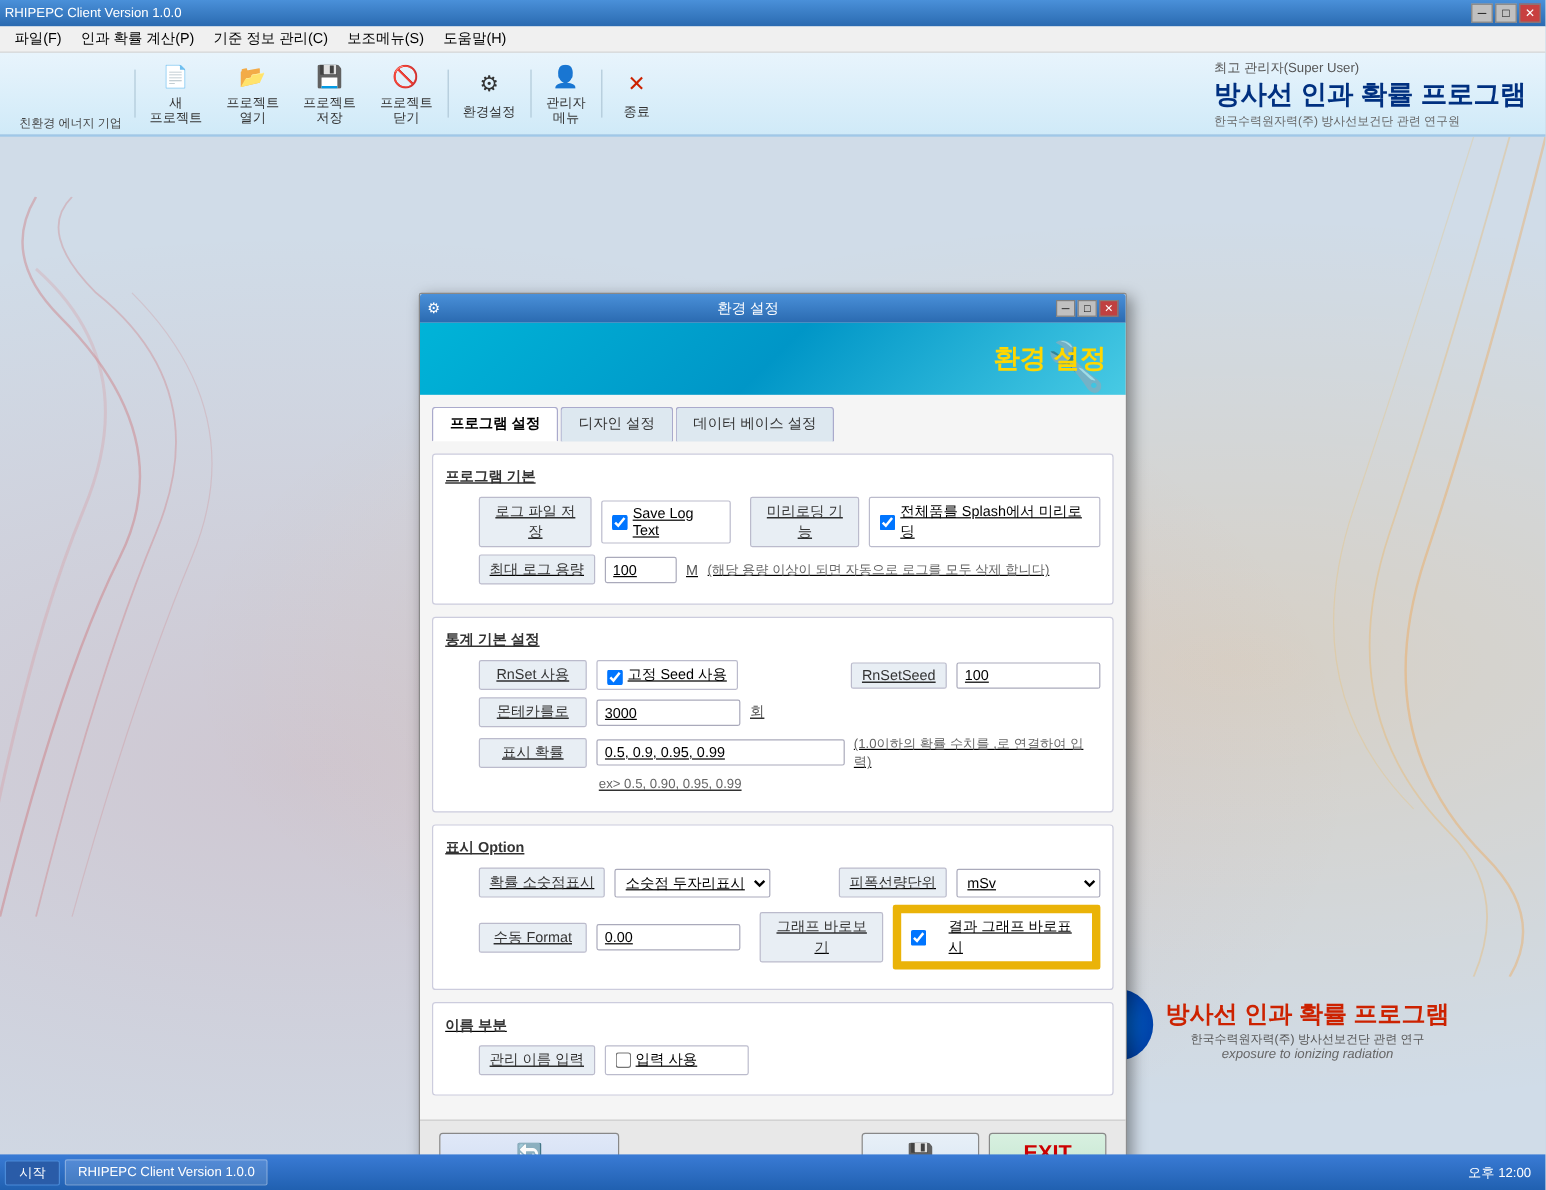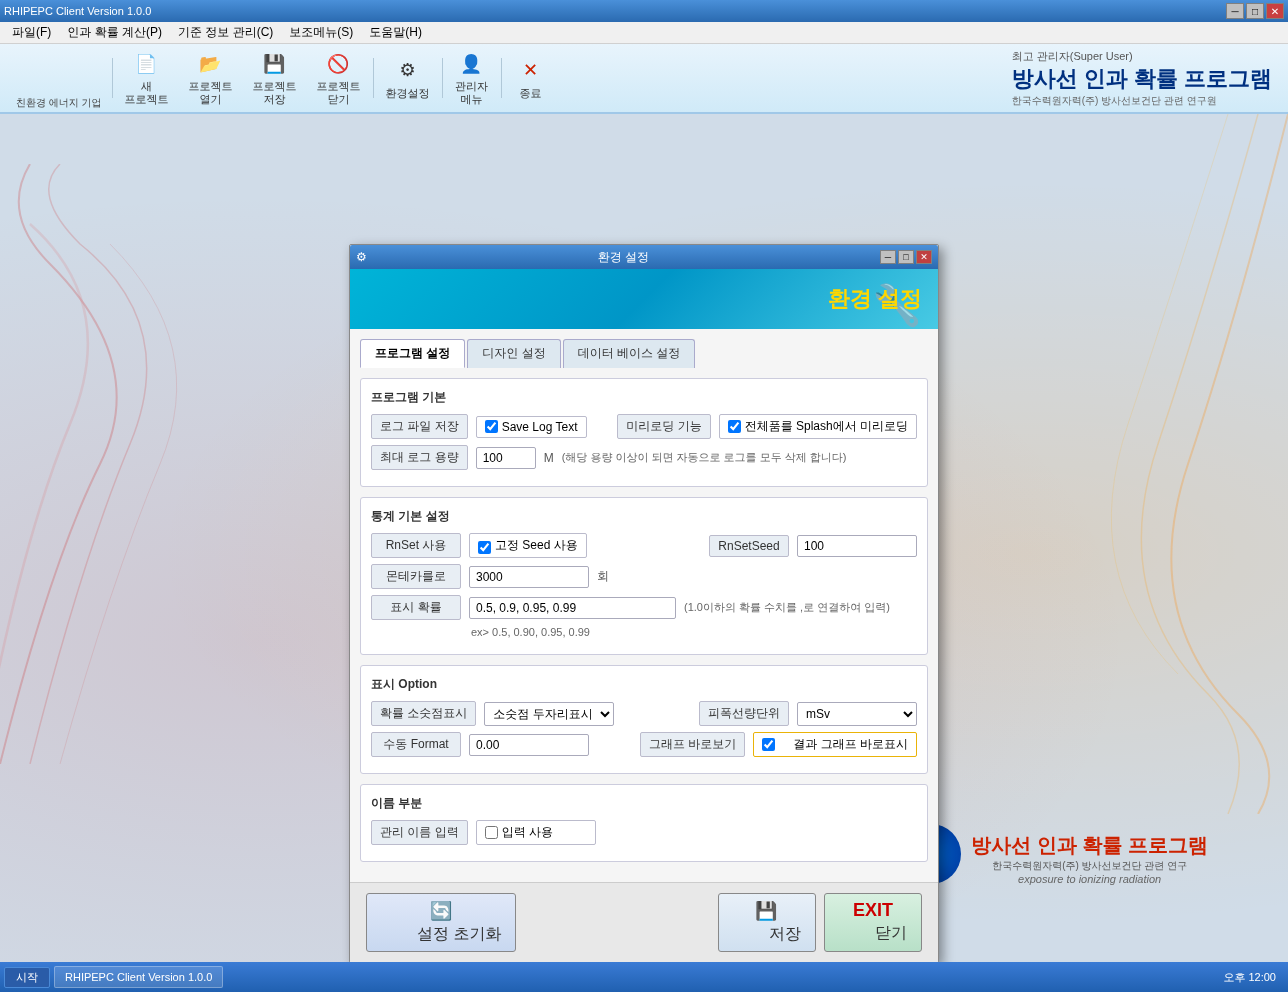--- a/index.html
+++ b/index.html
@@ -319,6 +319,7 @@
       border-radius: 3px;
       padding: 10px;
       margin-bottom: 10px;
+      text-decoration: underline;
     }
     .section-title {
       font-size: 12px;

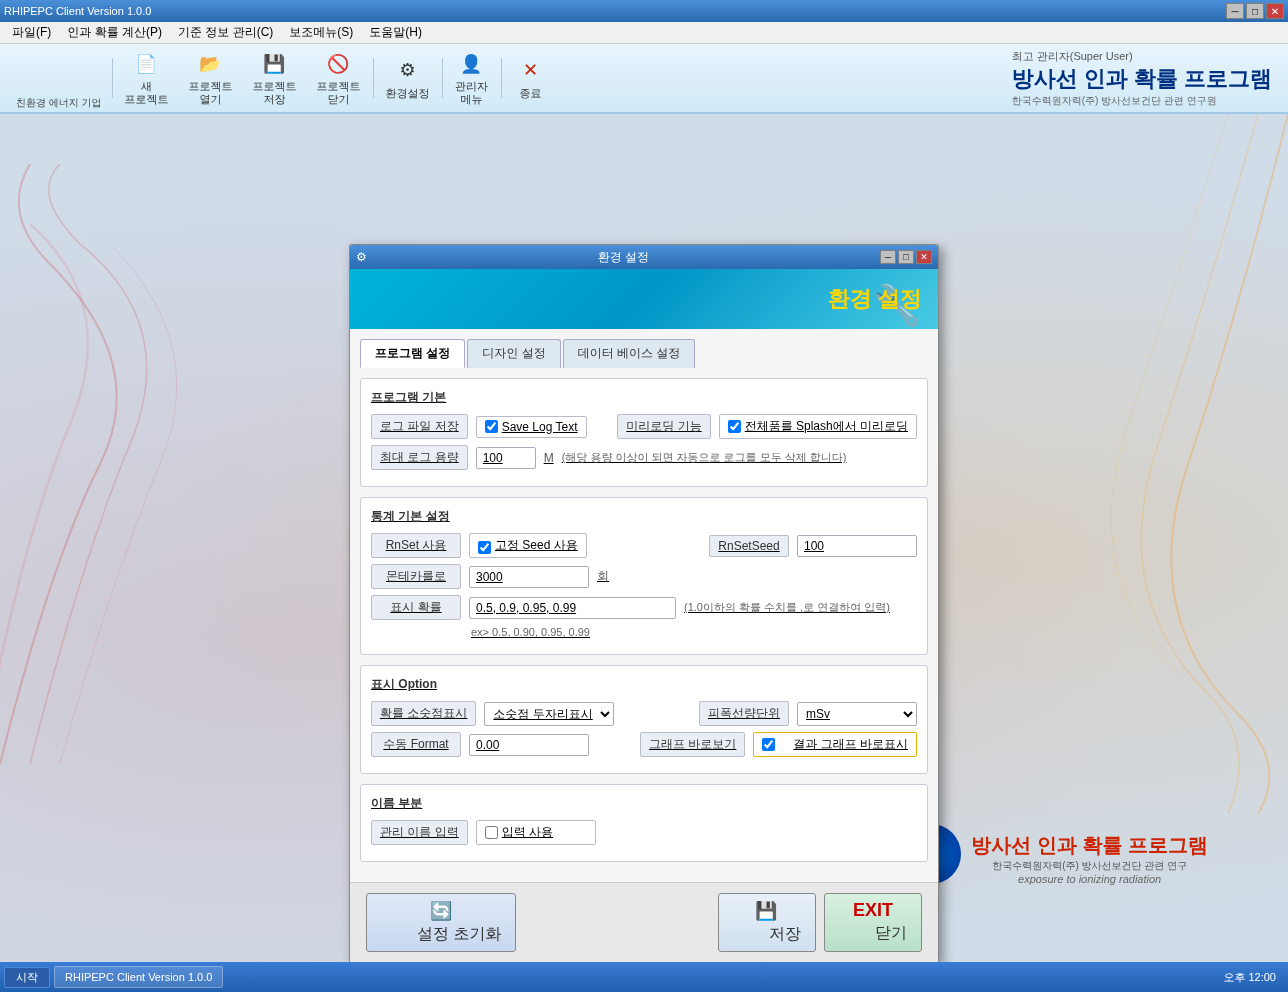--- a/index.html
+++ b/index.html
@@ -334,6 +334,7 @@
       align-items: center;
       gap: 8px;
       margin-bottom: 6px;
+      margin-left: 28px;
     }
     .form-label {
       background: #e8eef4;

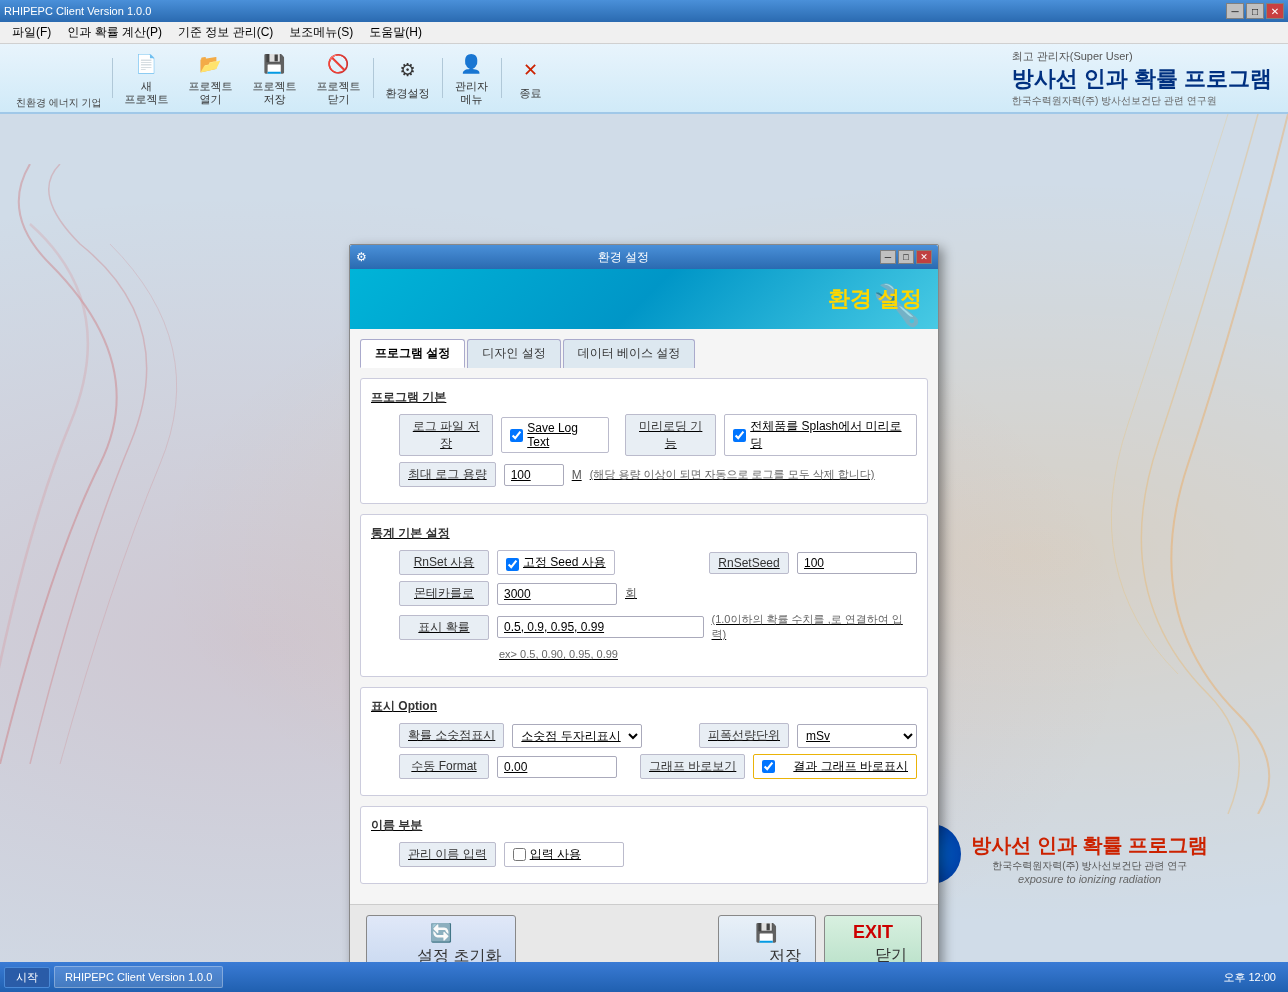--- a/index.html
+++ b/index.html
@@ -670,7 +670,7 @@
             <input type="text" class="form-input form-input-medium" value="0.00" style="">
             <span style="flex:1"></span>
             <span class="form-label">그래프 바로보기</span>
-            <label class="form-checkbox" style="border:1px solid #eab308;padding:3px 8px;background:white;border-radius:2px;gap:18px;display:flex;align-items:center;">
+            <label class="form-checkbox" style="border:7px solid #eab308;padding:3px 8px;background:white;border-radius:2px;gap:18px;display:flex;align-items:center;">
               <input type="checkbox" checked="" class="checkbox-input" style="">
               <span>결과 그래프 바로표시</span>
             </label>

